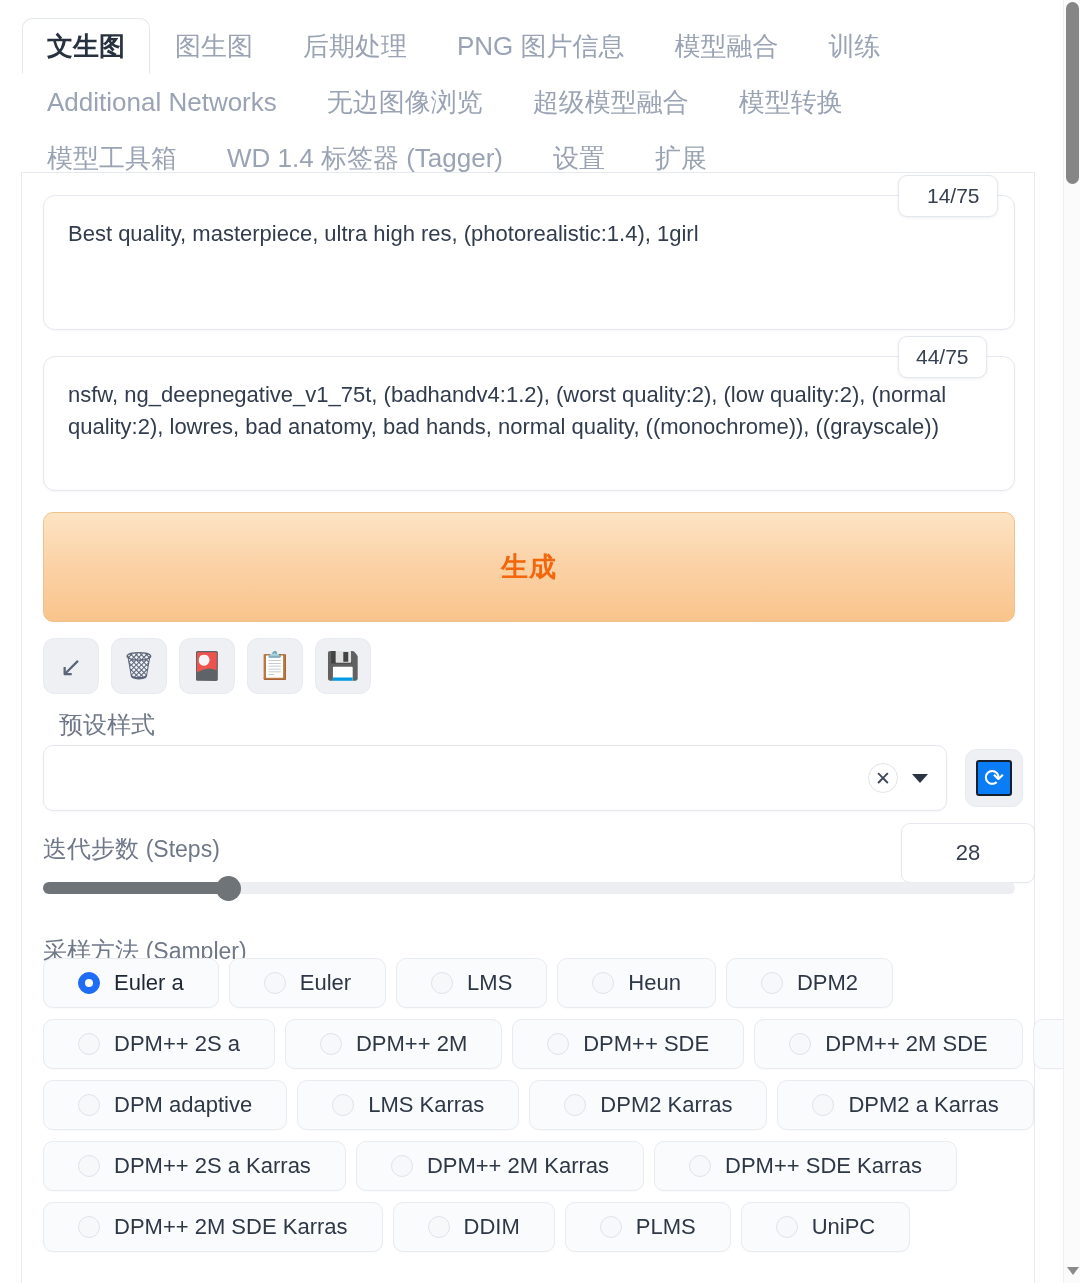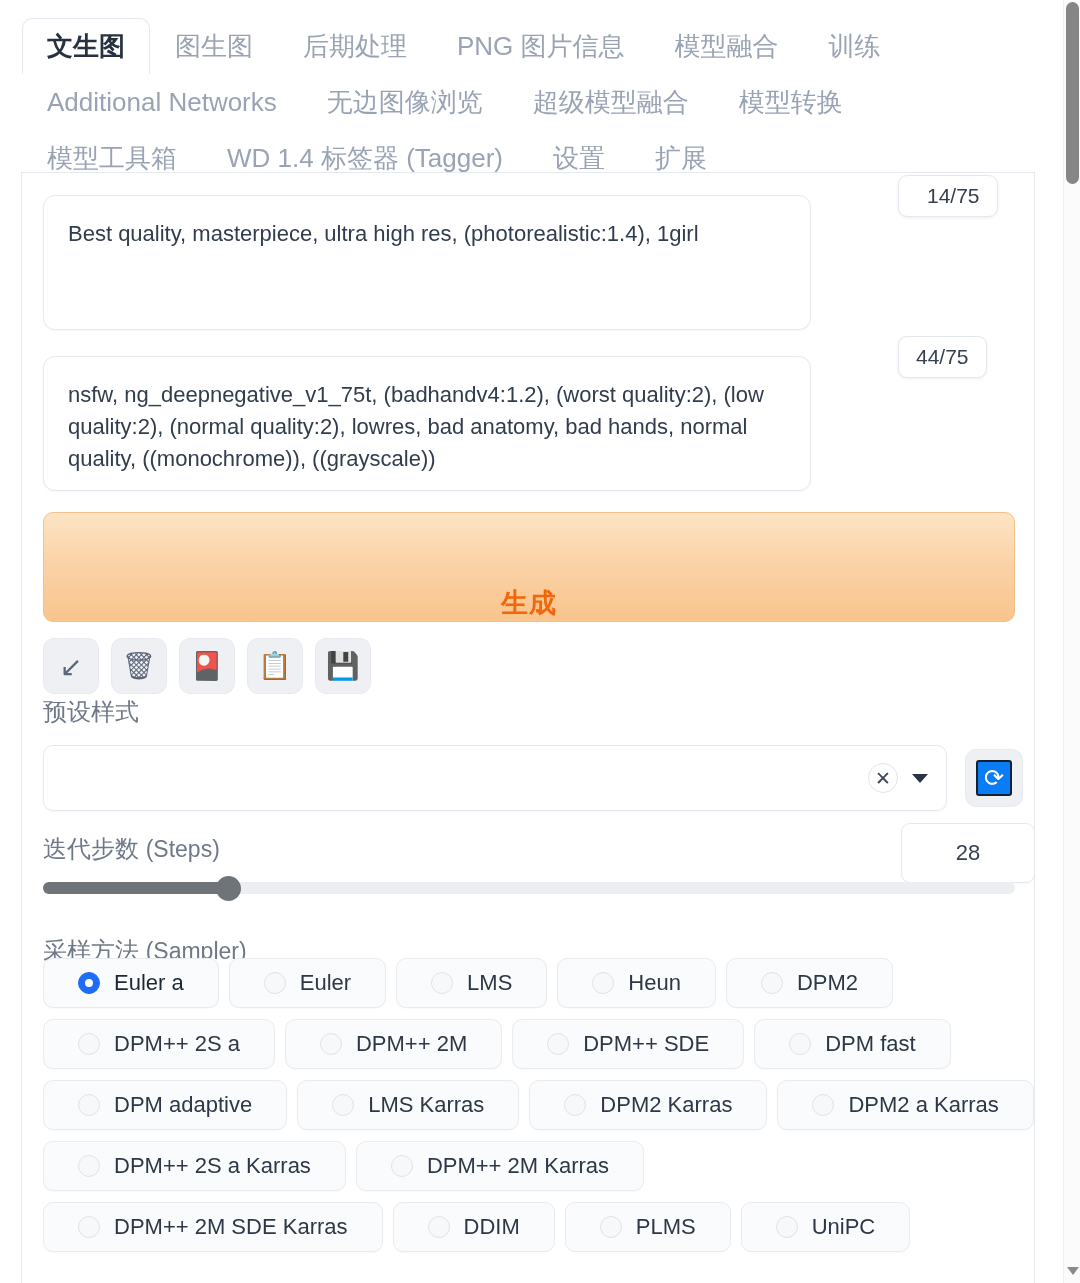--- a/index.html
+++ b/index.html
@@ -75,7 +75,7 @@
   .promptbox {
     position: absolute;
     left: 21px;
-    width: 768px;
+    width: 972px;
     background: #ffffff;
     border: 1px solid #e5e8ee;
     border-radius: 12px;

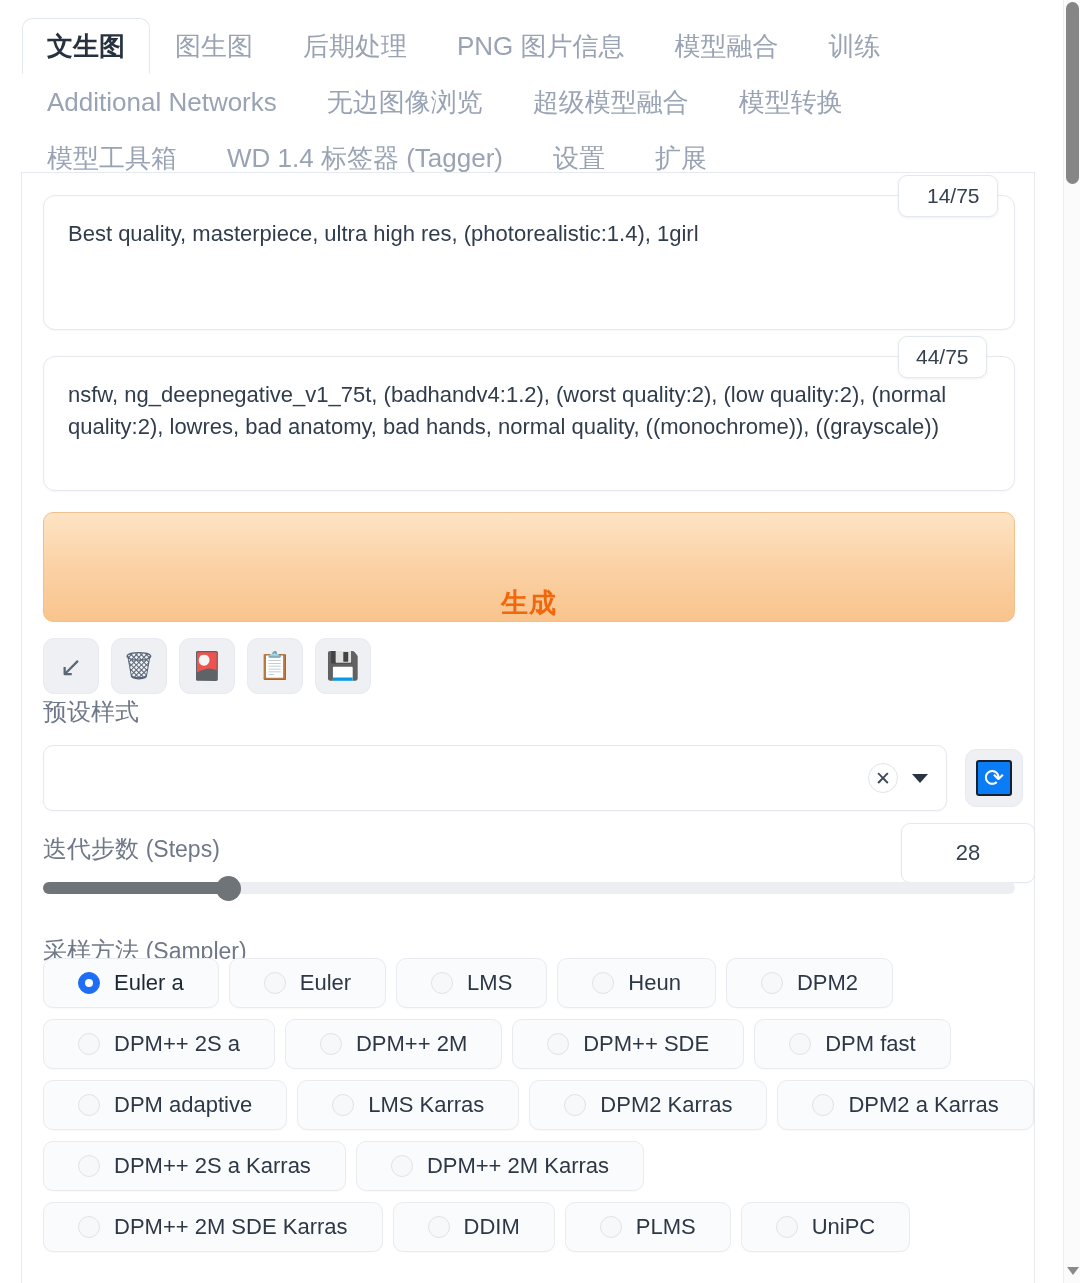--- a/index.html
+++ b/index.html
@@ -97,7 +97,7 @@
     border-radius: 10px;
     border: 1px solid #f2c08a;
     background: linear-gradient(180deg, #fde4c4 0%, #fbd3a8 45%, #f9c48c 100%);
-    display: flex; align-items: flex-end; justify-content: center;
+    display: flex; align-items: center; justify-content: center;
     cursor: pointer;
   }
   .generate span {

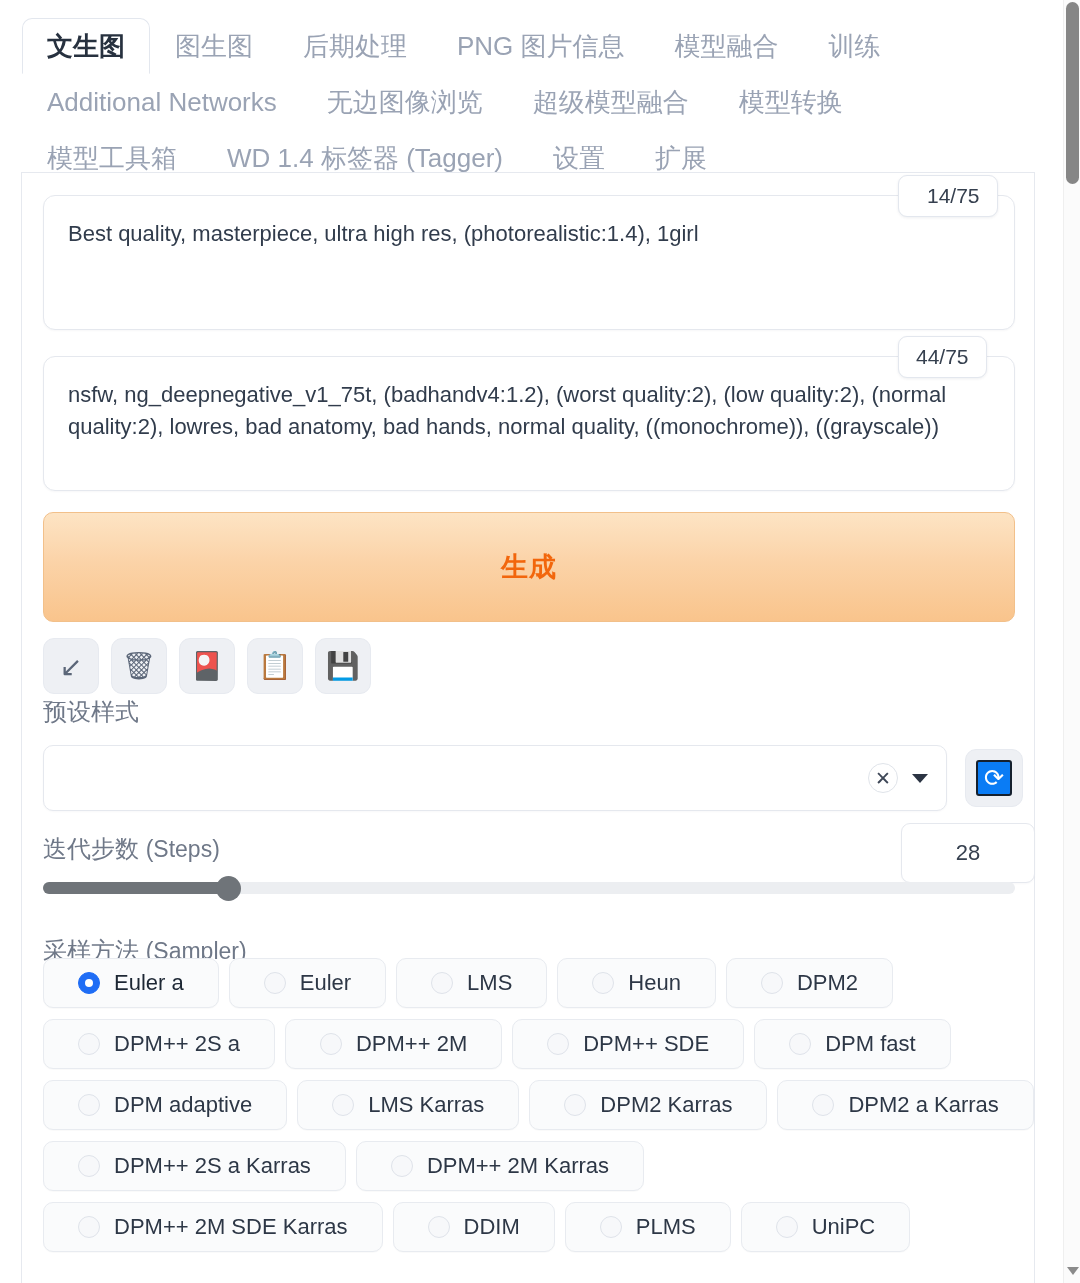--- a/index.html
+++ b/index.html
@@ -129,7 +129,7 @@
     line-height: 1;
   }
   .fieldlabel .lat { font-size: 23px; }
-  #label-styles { top: 527px; }
+  #label-styles { top: 540px; margin-left: 16px; }
   #label-steps  { top: 664px; }
   #label-sampler{ top: 754px; margin-top: 12px; }
 

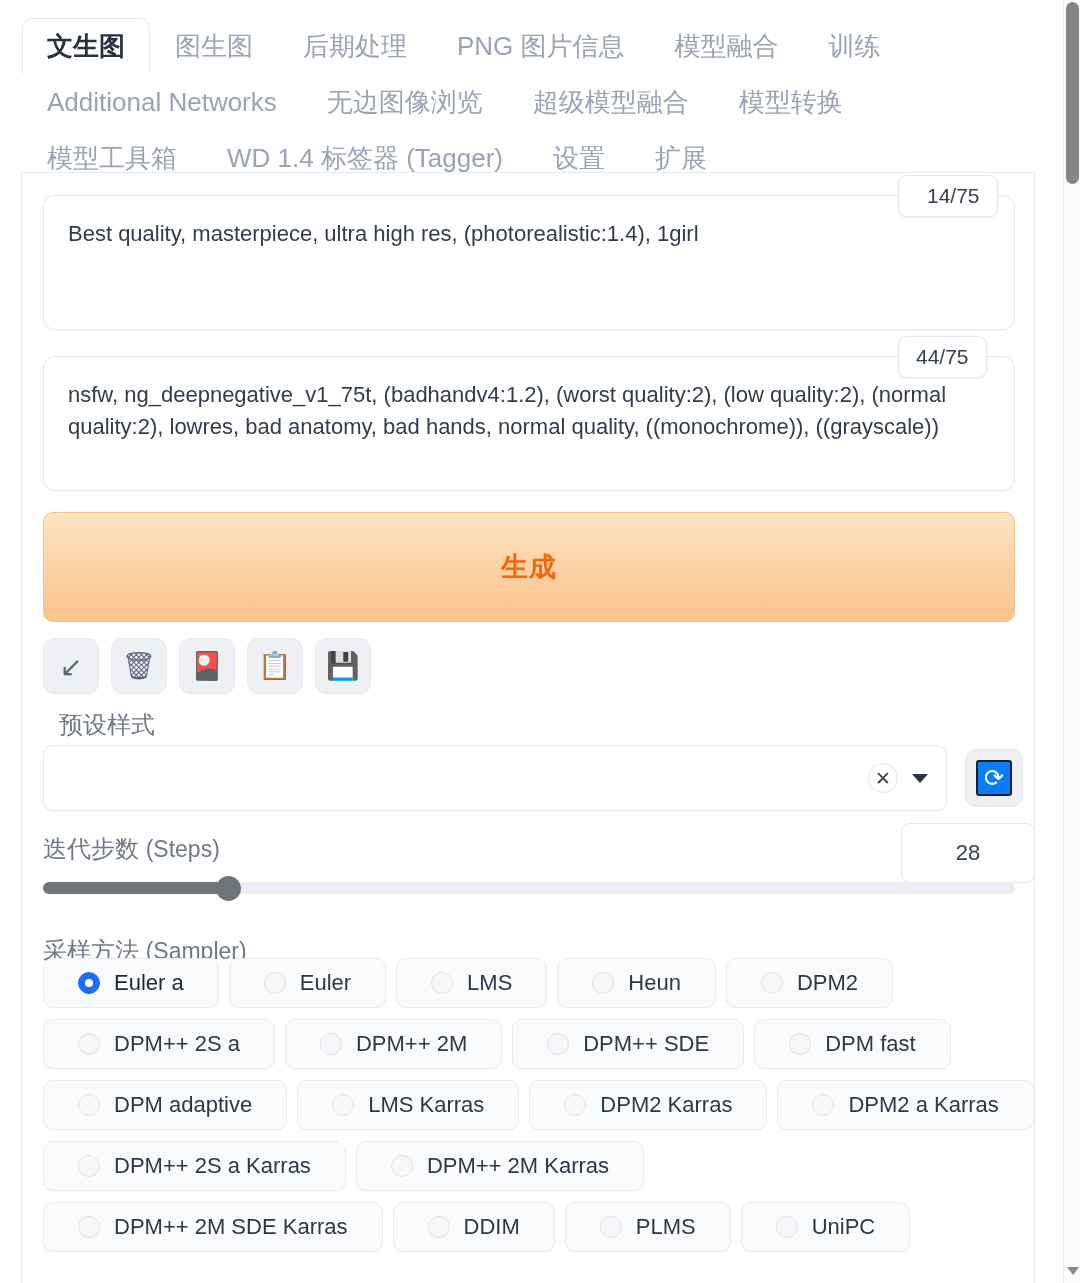--- a/index.html
+++ b/index.html
@@ -365,6 +365,10 @@
           </div>
           <div class="sitem">
             <span class="radio"></span>
+            <span class="txt">DPM++ 2M SDE</span>
+          </div>
+          <div class="sitem">
+            <span class="radio"></span>
             <span class="txt">DPM fast</span>
           </div>
         </div>

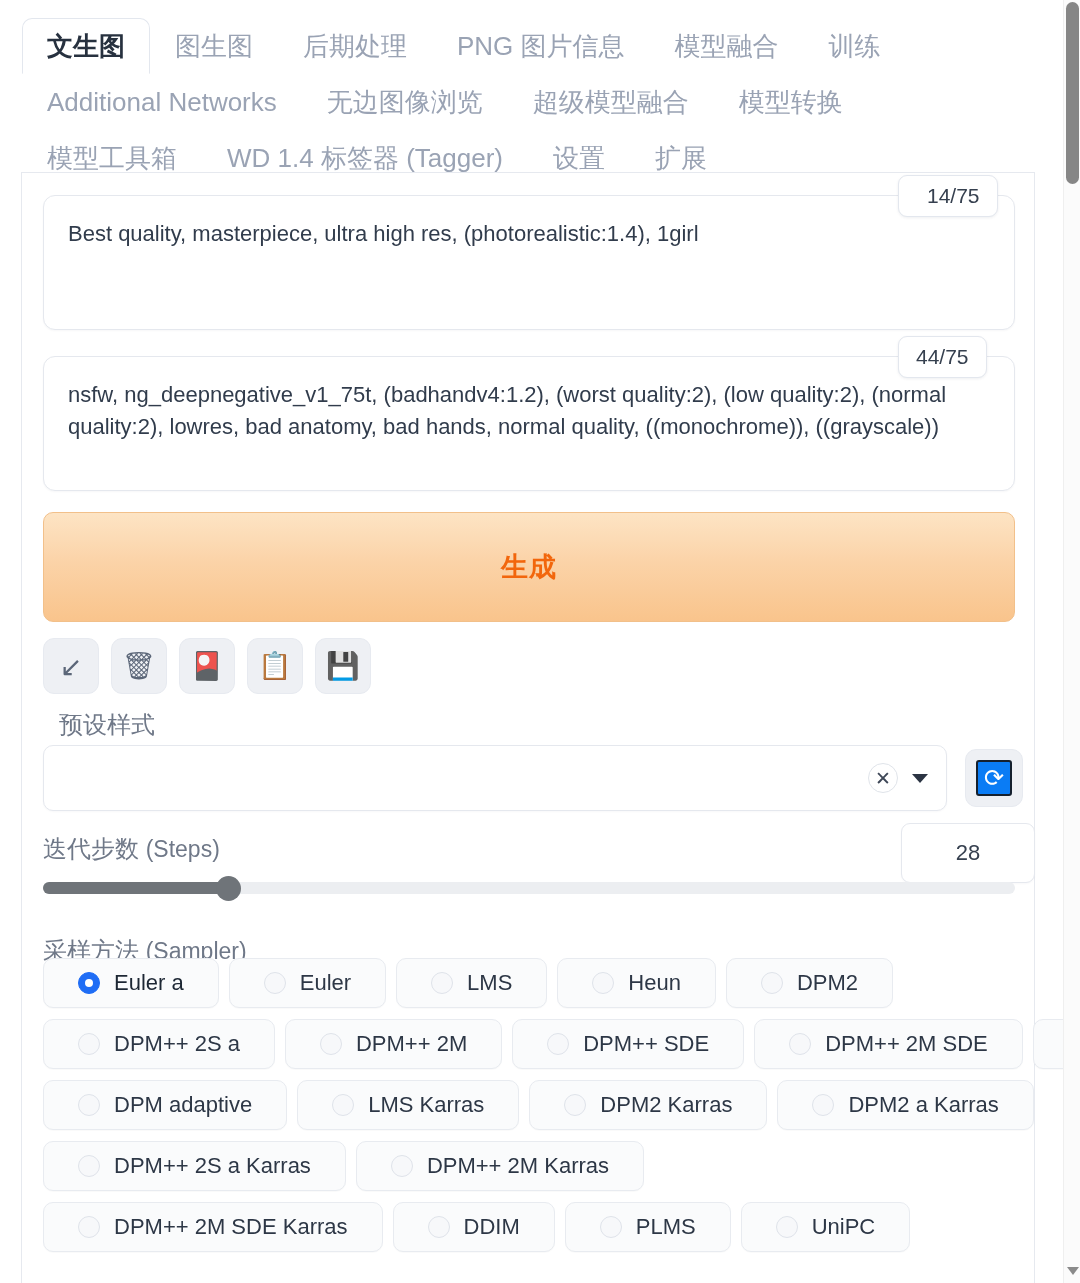--- a/index.html
+++ b/index.html
@@ -399,6 +399,10 @@
             <span class="radio"></span>
             <span class="txt">DPM++ 2M Karras</span>
           </div>
+          <div class="sitem">
+            <span class="radio"></span>
+            <span class="txt">DPM++ SDE Karras</span>
+          </div>
         </div>
         <div class="srow">
           <div class="sitem">

